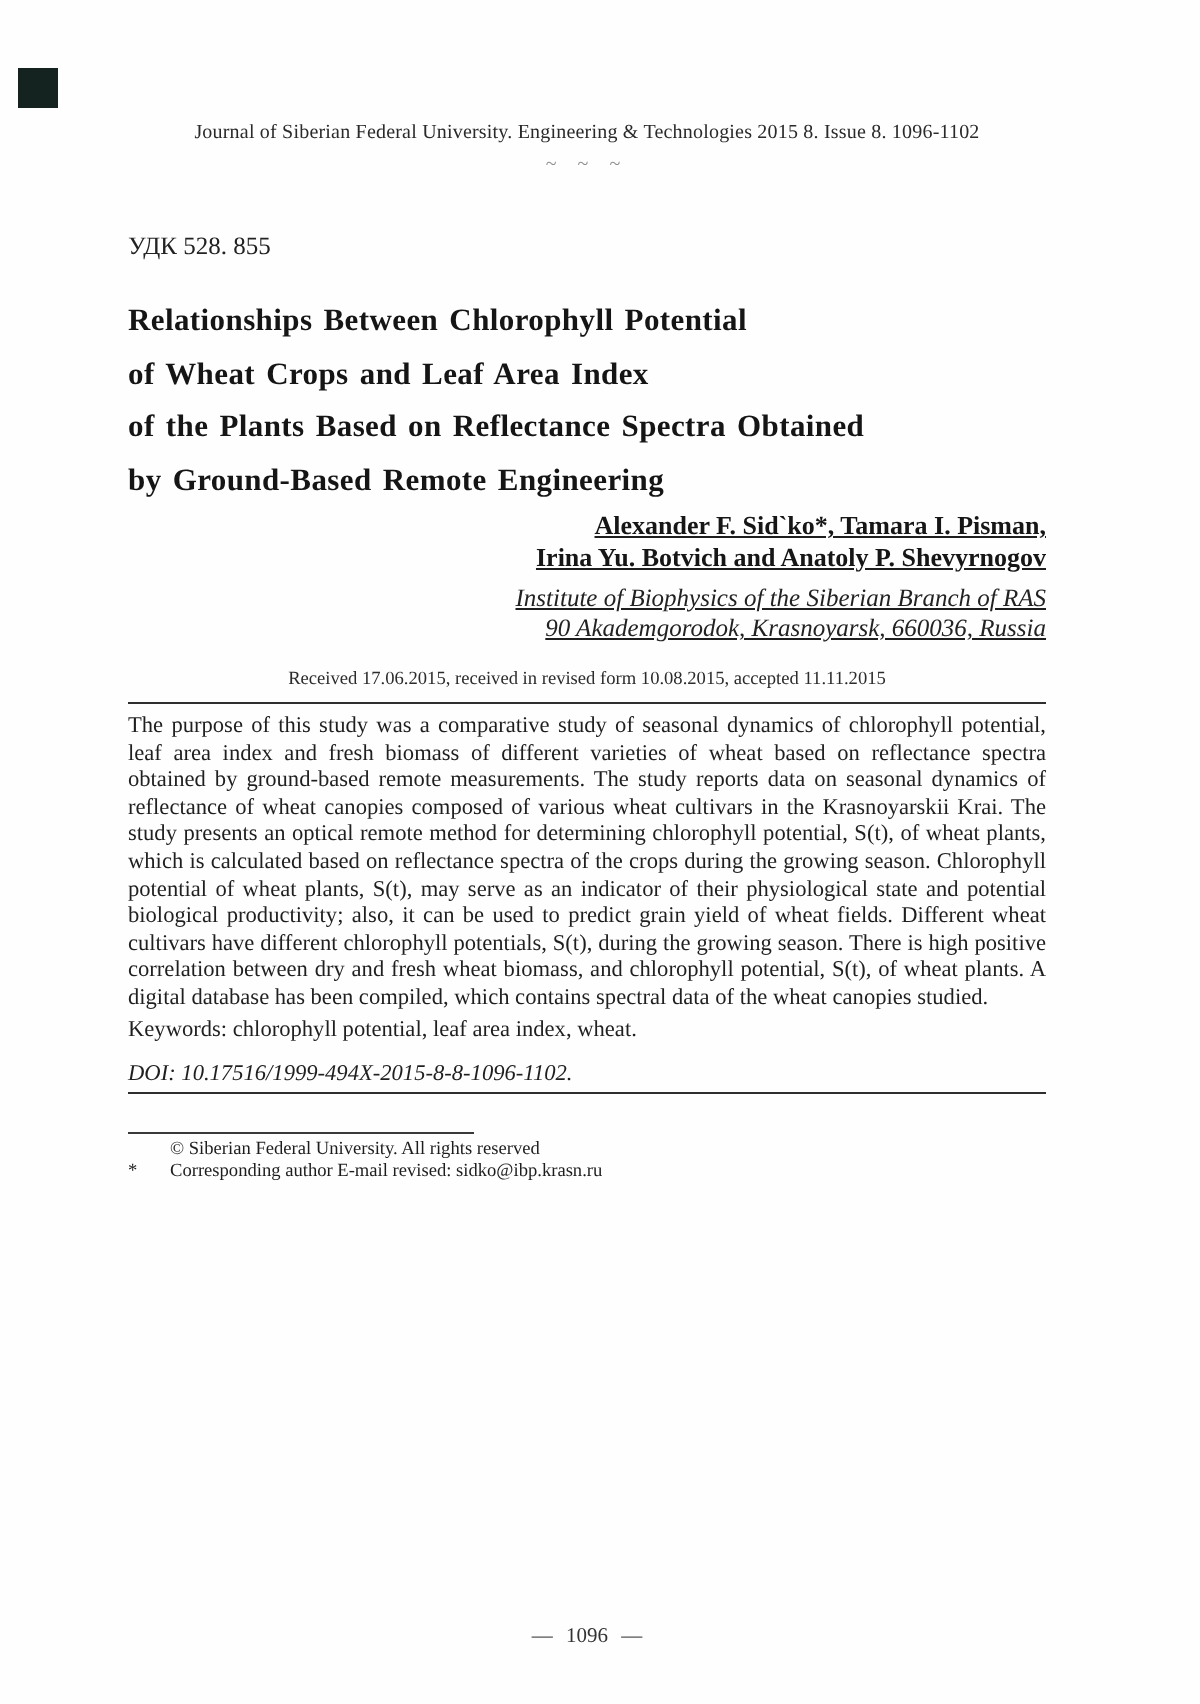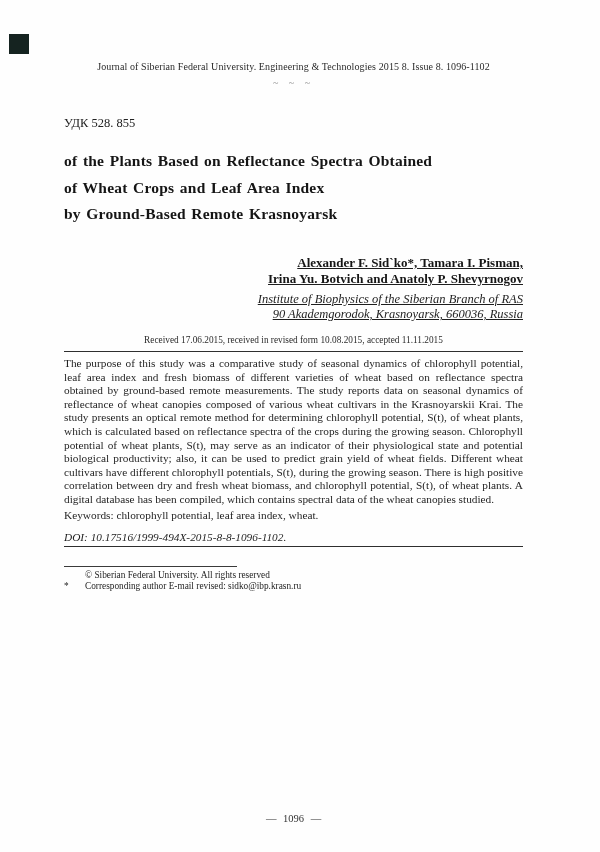--- a/index.html
+++ b/index.html
@@ -152,6 +152,7 @@
   <div class="udc">УДК 528. 855</div>
 
   <h1 class="title">
+    <div>Relationships Between Chlorophyll Potential</div>
     <div>of the Plants Based on Reflectance Spectra Obtained</div>
     <div>of Wheat Crops and Leaf Area Index</div>
     <div>by Ground-Based Remote Krasnoyarsk</div>

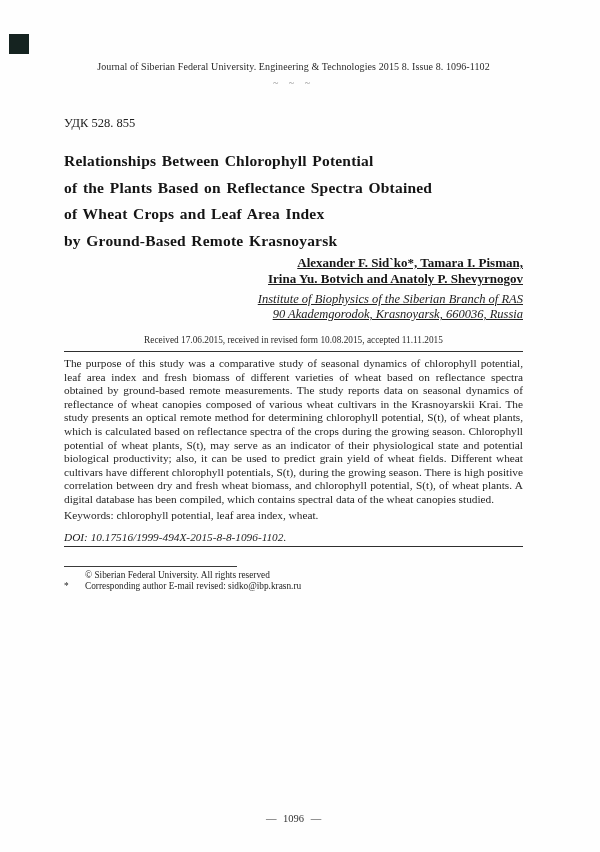--- a/index.html
+++ b/index.html
@@ -153,8 +153,8 @@
 
   <h1 class="title">
     <div>Relationships Between Chlorophyll Potential</div>
+    <div>of Wheat Crops and Leaf Area Index</div>
     <div>of the Plants Based on Reflectance Spectra Obtained</div>
-    <div>of Wheat Crops and Leaf Area Index</div>
     <div>by Ground-Based Remote Krasnoyarsk</div>
   </h1>
 

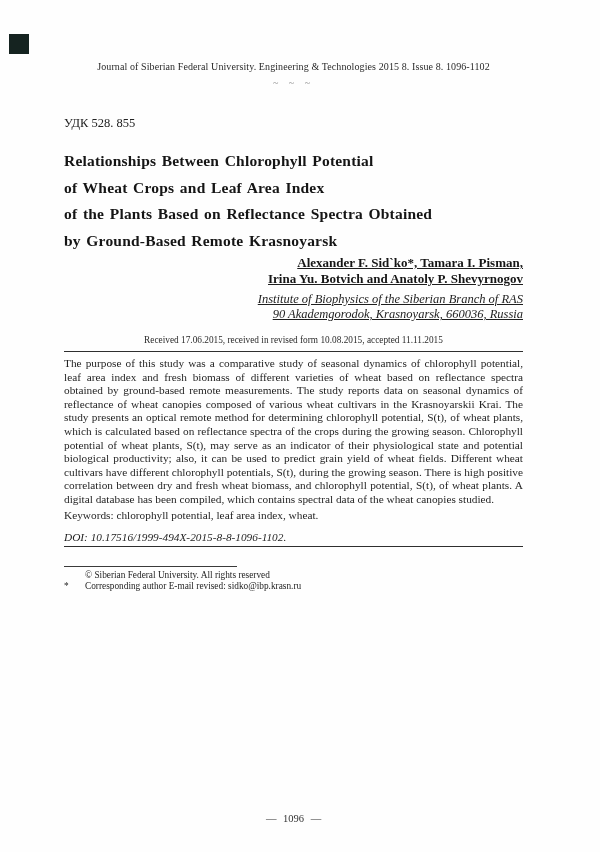--- a/index.html
+++ b/index.html
@@ -155,7 +155,7 @@
     <div>Relationships Between Chlorophyll Potential</div>
     <div>of Wheat Crops and Leaf Area Index</div>
     <div>of the Plants Based on Reflectance Spectra Obtained</div>
-    <div>by Ground-Based Remote Krasnoyarsk</div>
+    <div>by Ground-Based Remote Engineering</div>
   </h1>
 
   <div class="byline">

